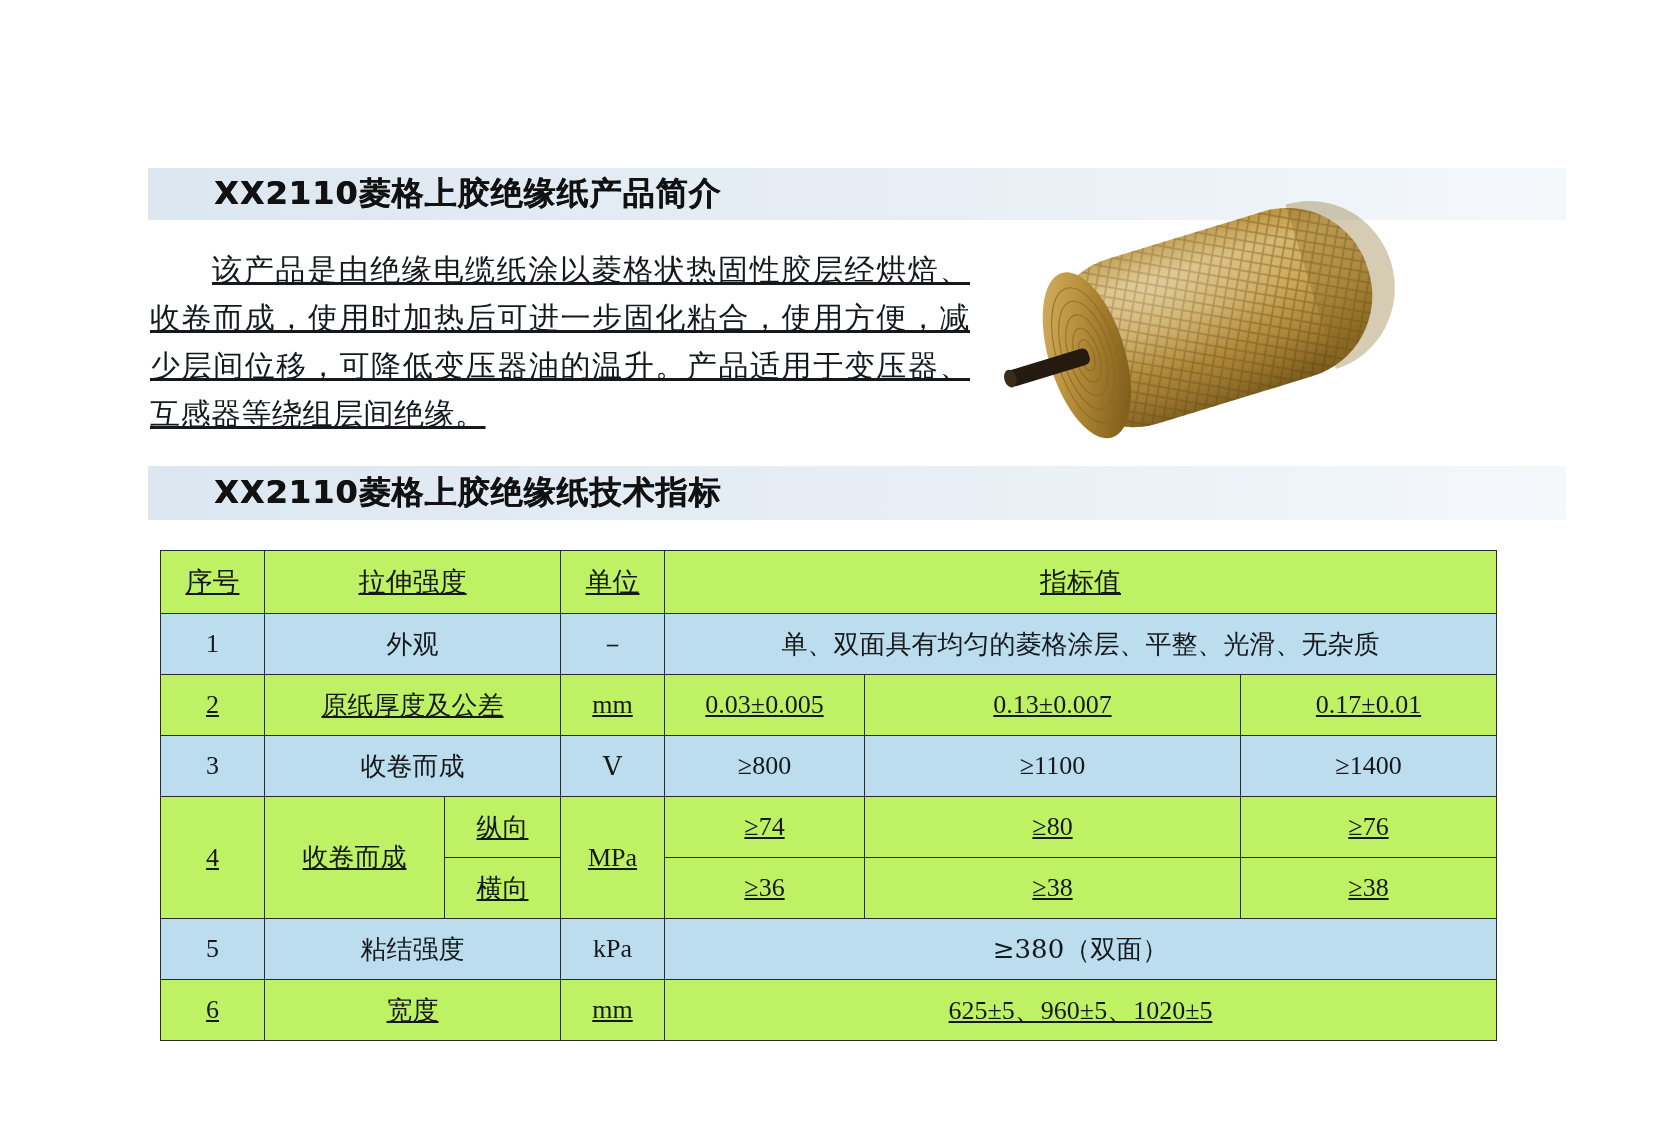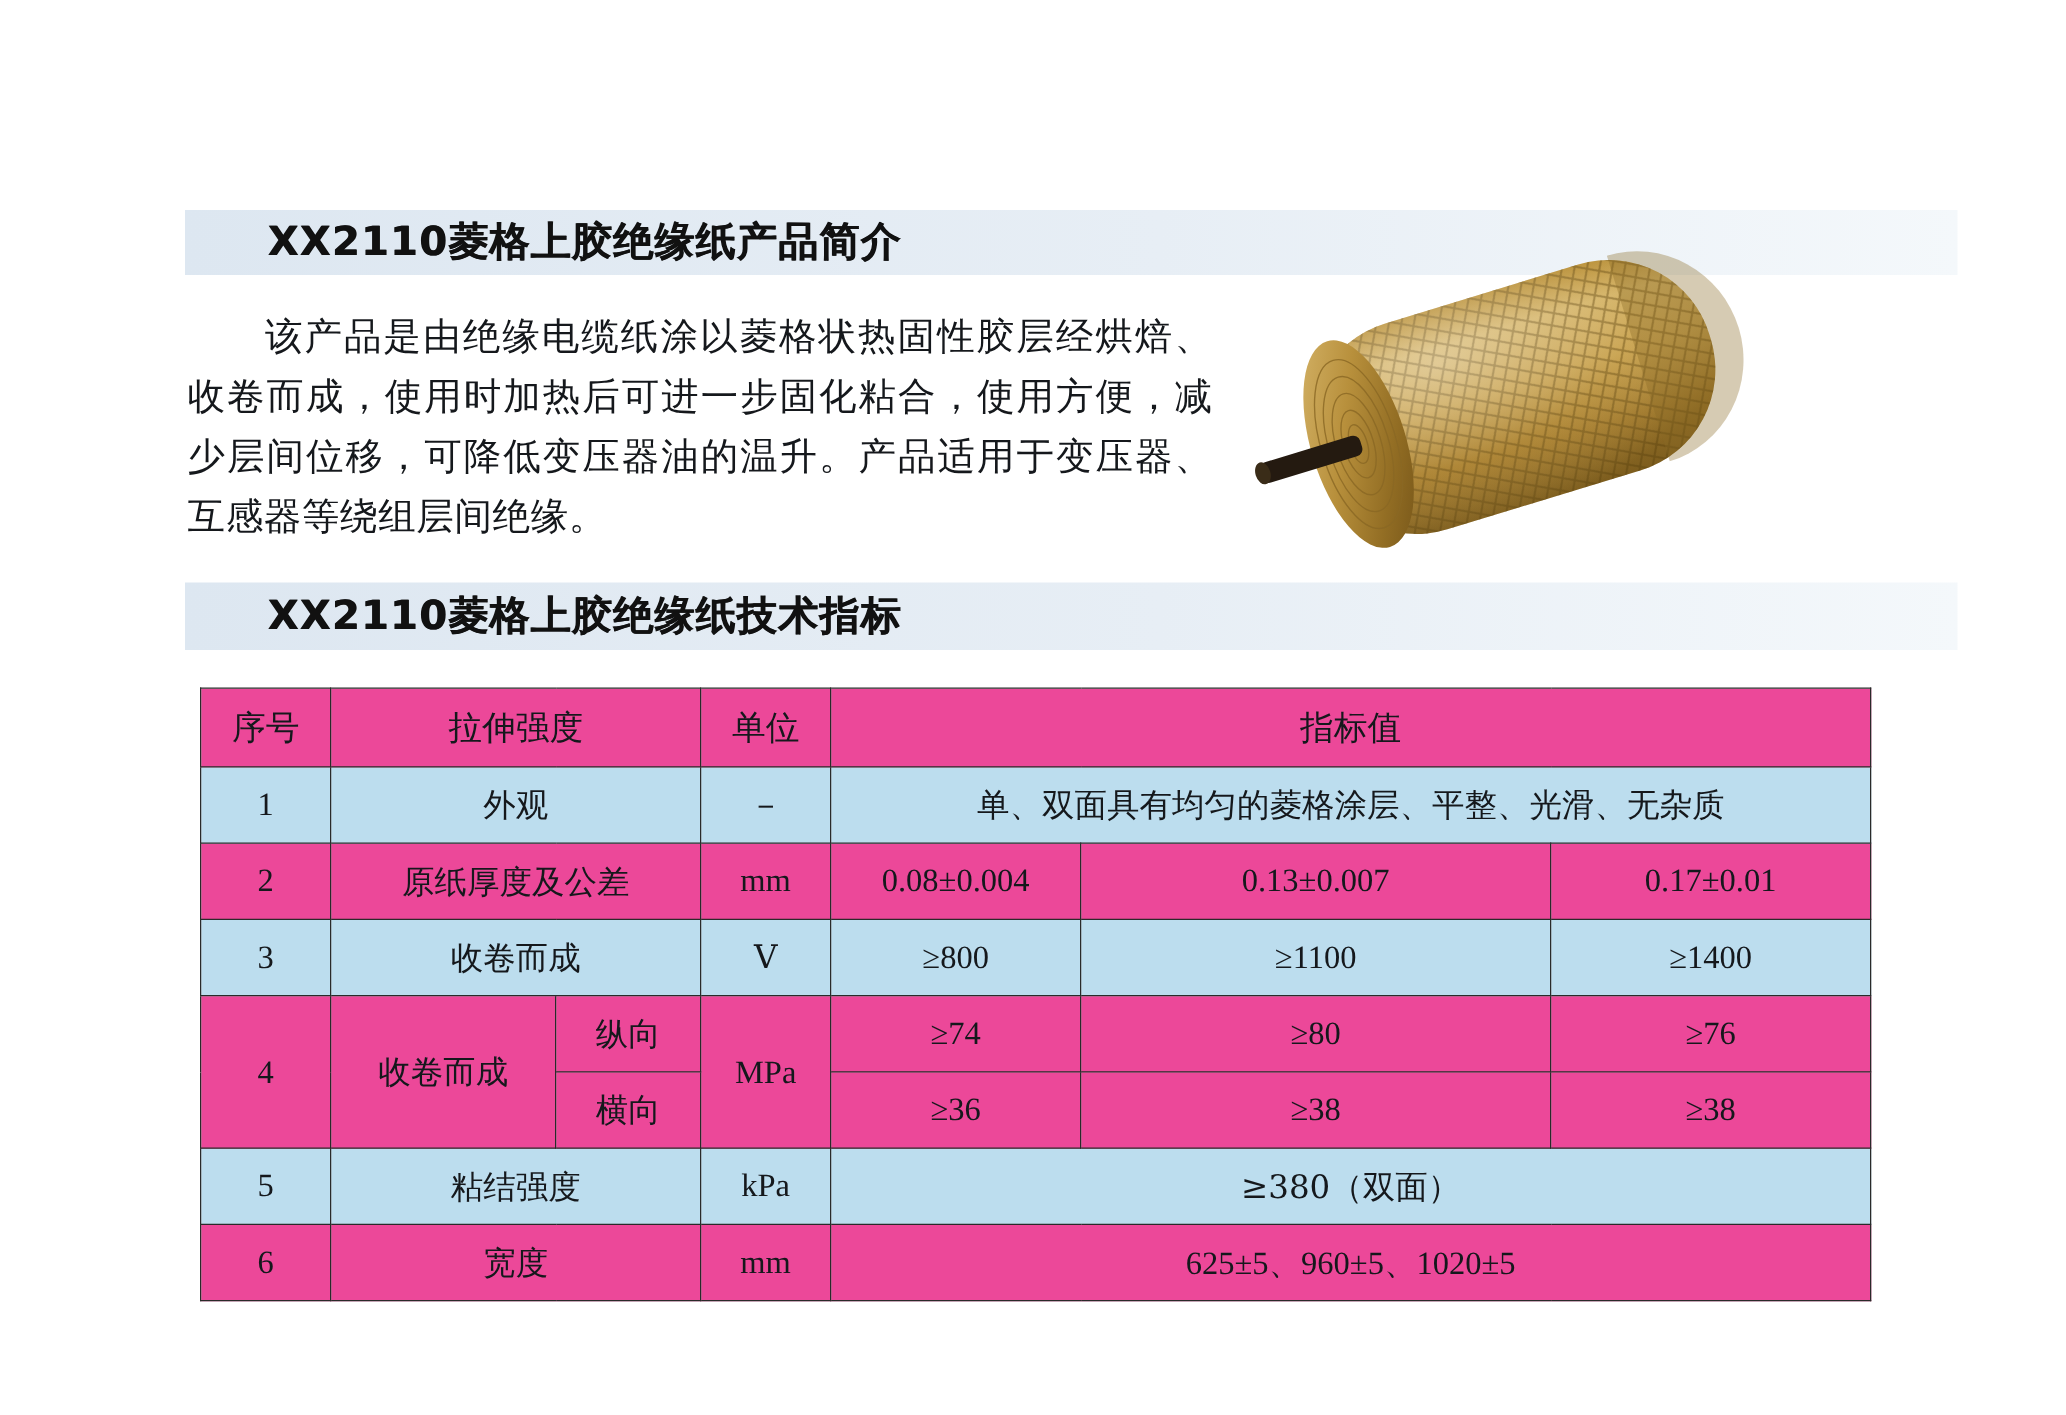--- a/index.html
+++ b/index.html
@@ -62,6 +62,7 @@
     text-align: justify;
     text-indent: 62px;
     color: #15181c;
+    text-decoration: underline;
   }
 
   

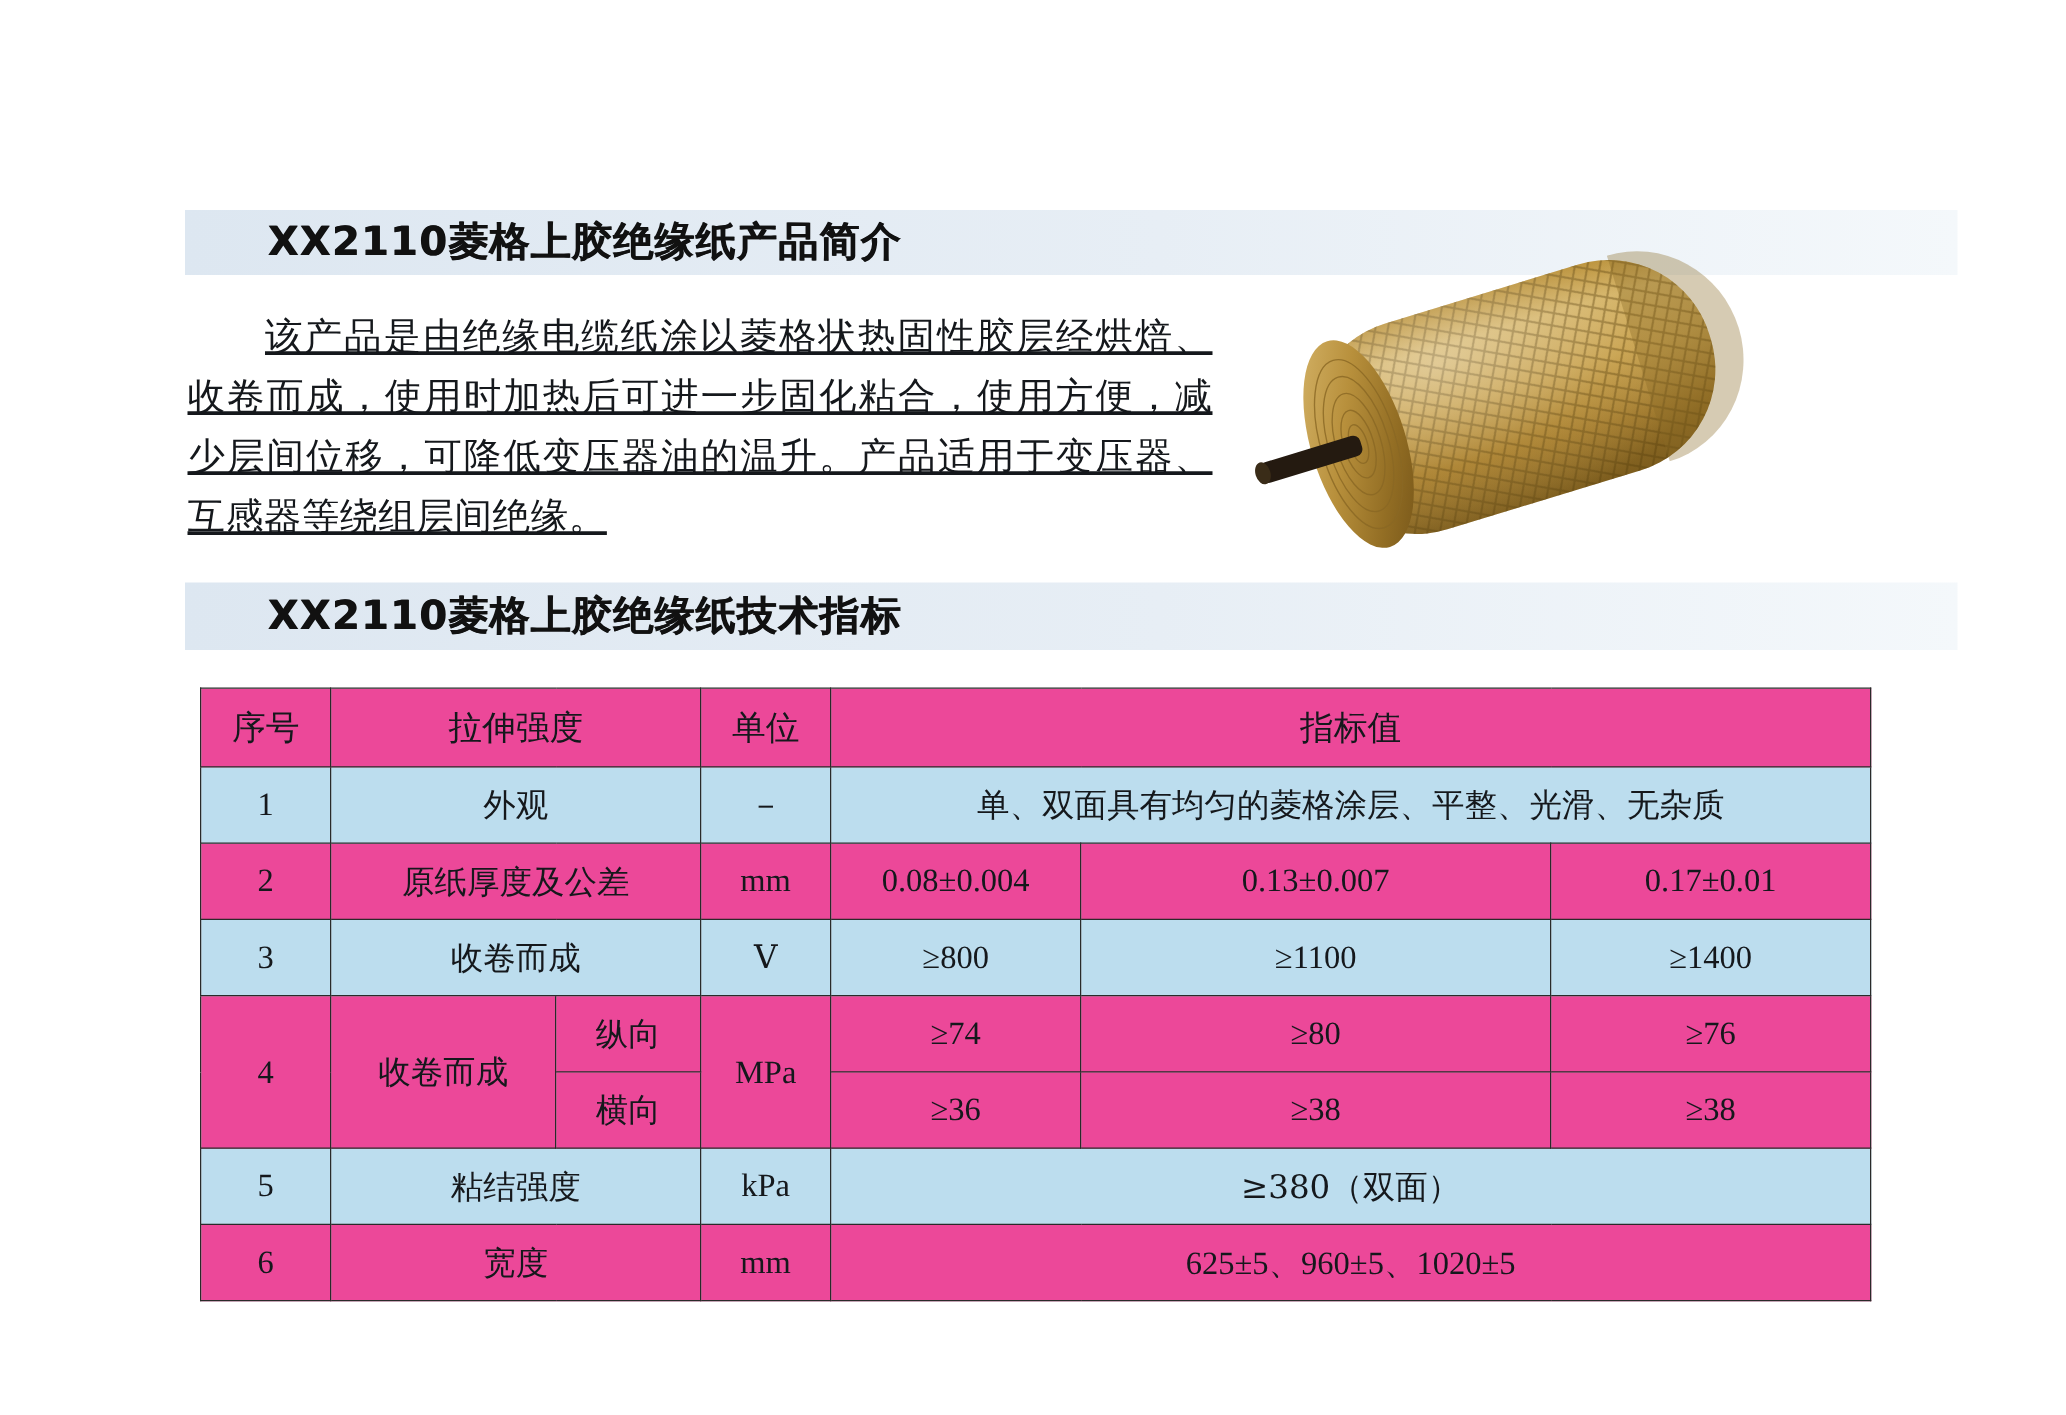--- a/index.html
+++ b/index.html
@@ -102,7 +102,8 @@
     background: #bcddee;
   }
   .row-plain td {
-    background: #ec4899;
+    background: #bef264;
+    text-decoration: underline;
   }
   .num-cell { font-family: "Liberation Serif", serif; font-size: 27px; }
   .cn { font-family: "DejaVu Serif", serif; }

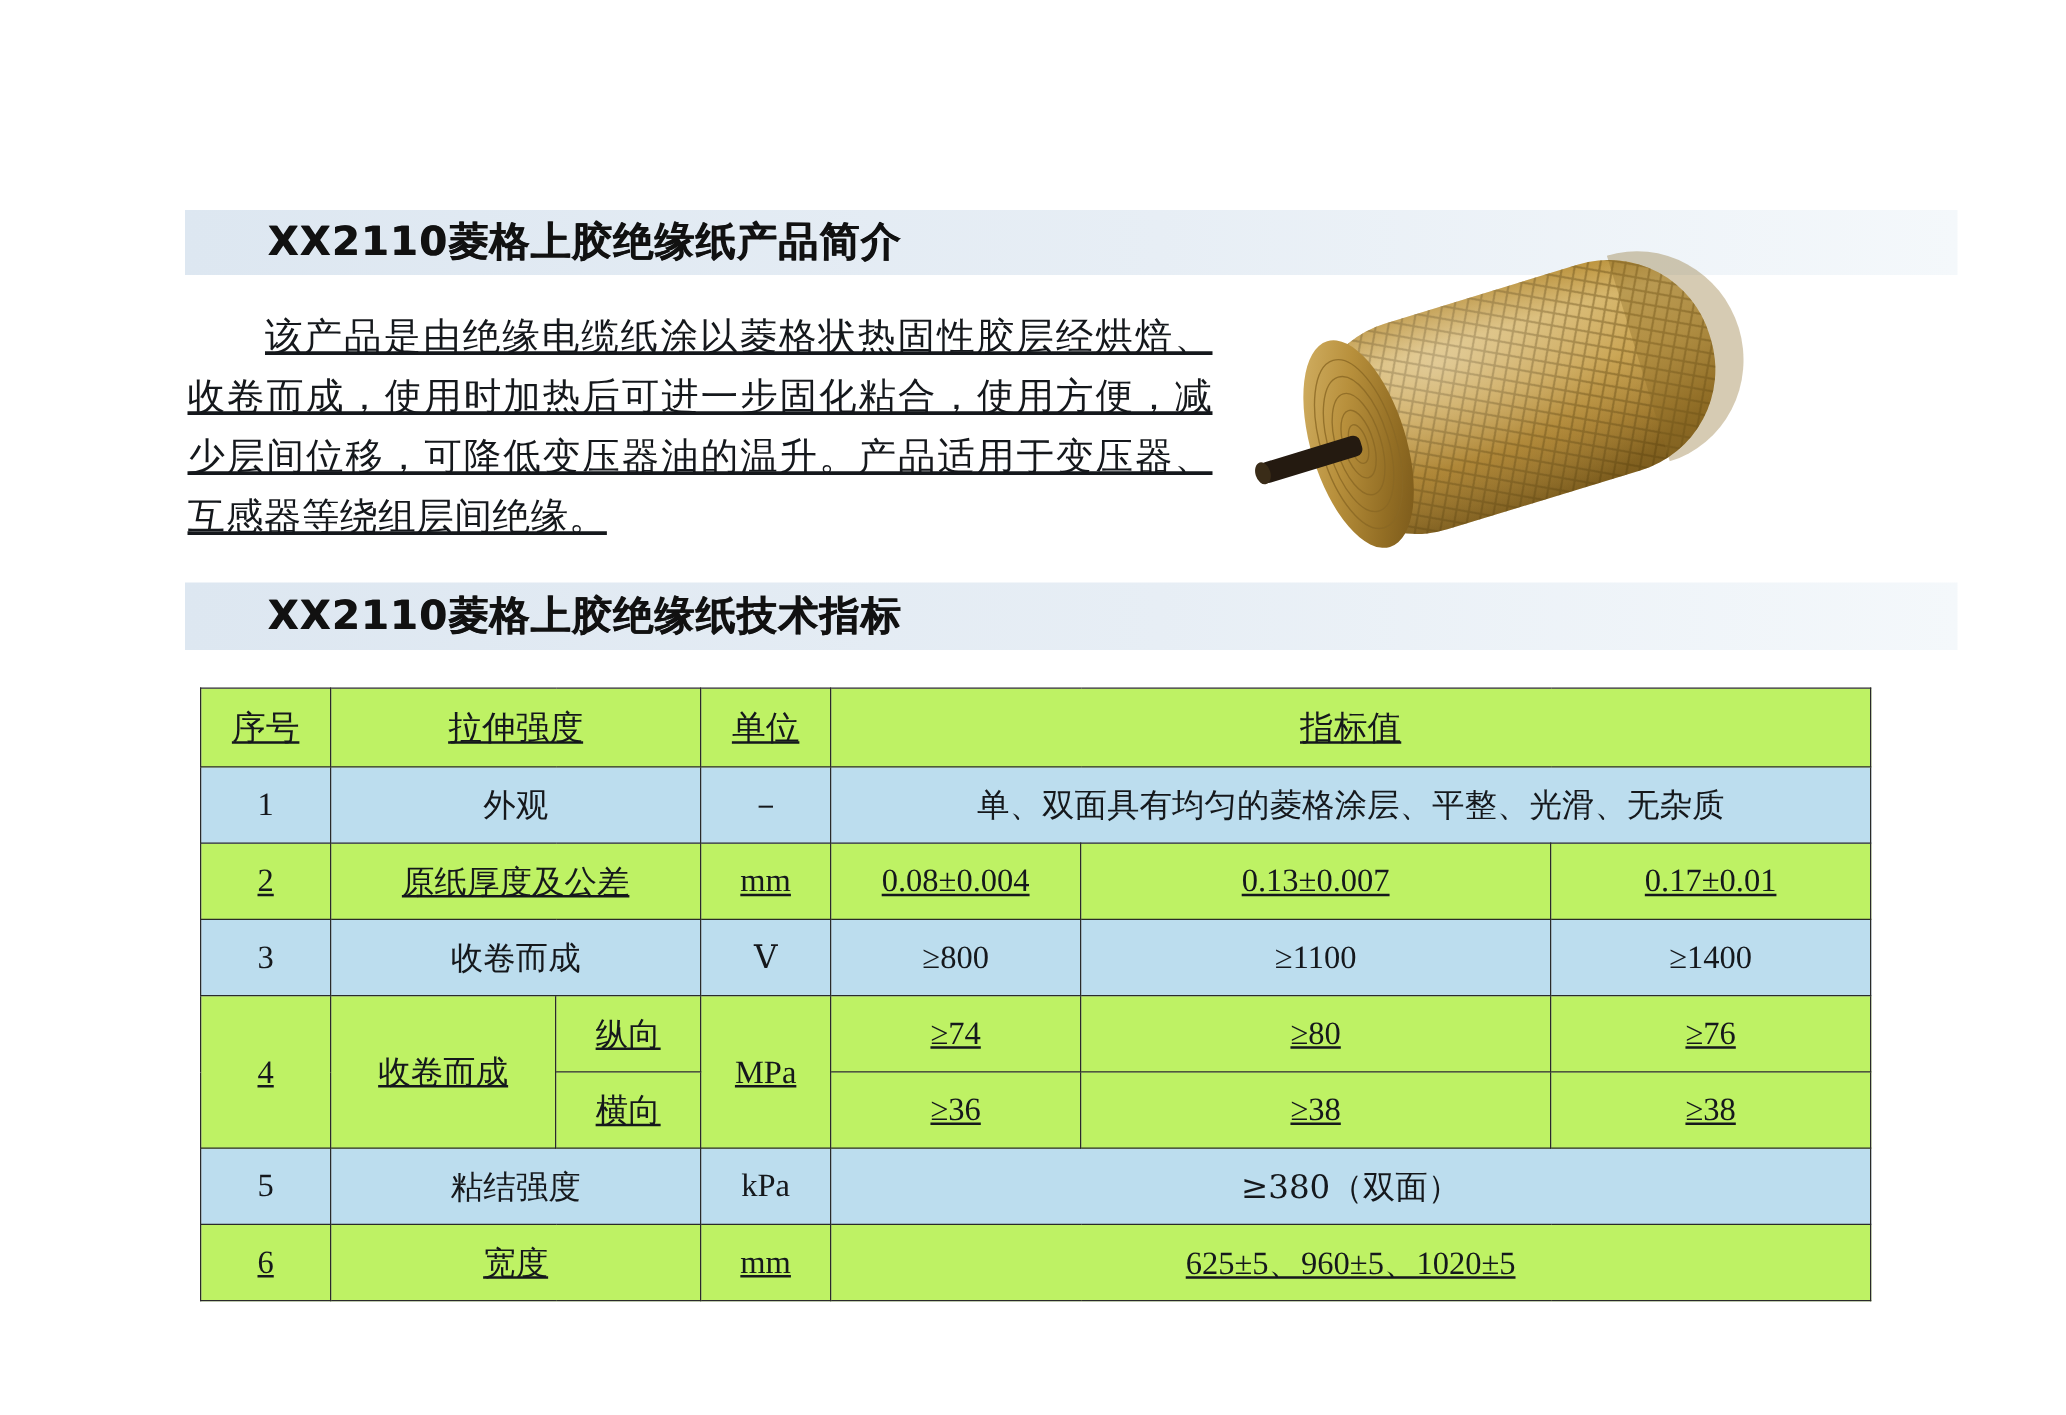--- a/index.html
+++ b/index.html
@@ -199,7 +199,7 @@
       <td class="num-cell">2</td>
       <td class="cn" colspan="2">原纸厚度及公差</td>
       <td class="num-cell">mm</td>
-      <td class="num-cell" colspan="1">0.08±0.004</td>
+      <td class="num-cell" colspan="1">0.03±0.005</td>
       <td class="num-cell" colspan="1">0.13±0.007</td>
       <td class="num-cell" colspan="1">0.17±0.01</td>
     </tr>

